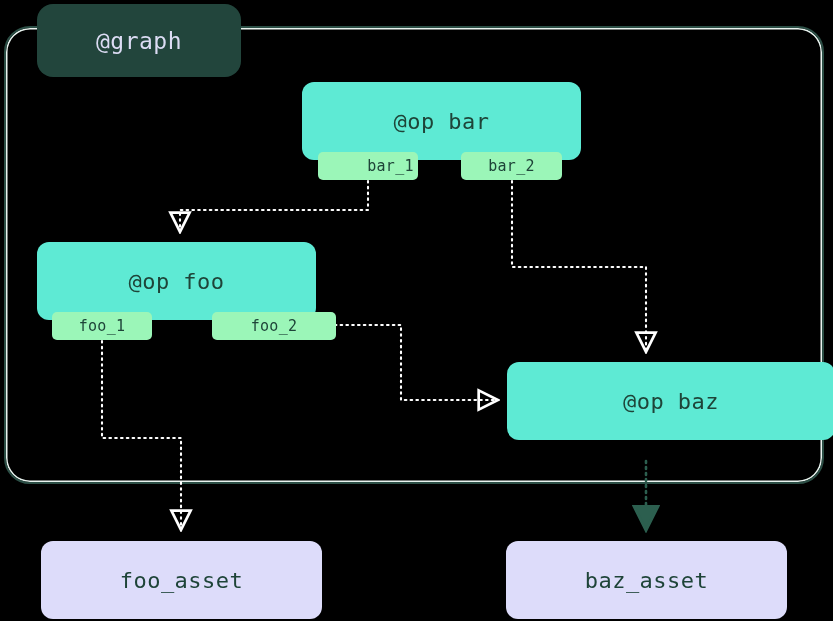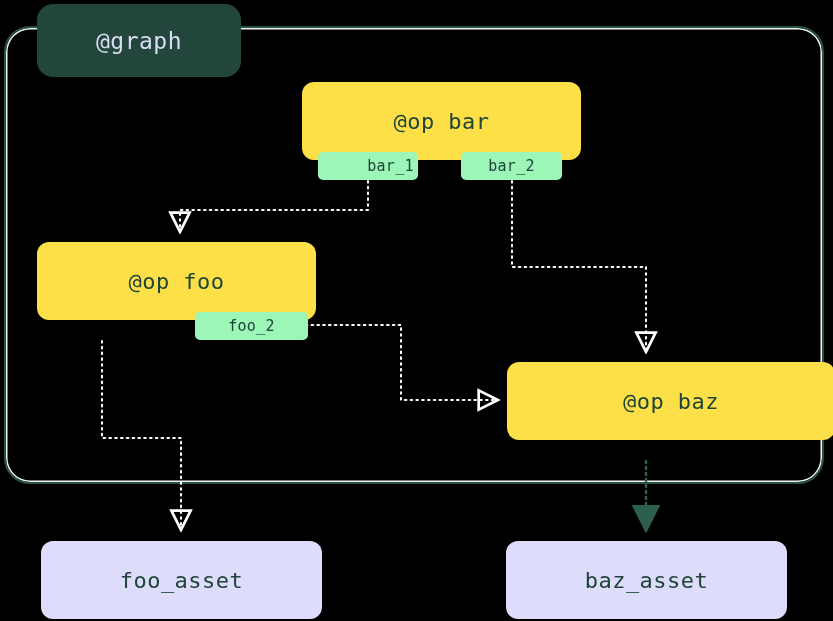--- a/index.html
+++ b/index.html
@@ -53,7 +53,7 @@
   
   .op-node {
     position: absolute;
-    background: #fde047;
+    background: #5eead4;
     border-radius: 12px;
     box-sizing: border-box;
   }

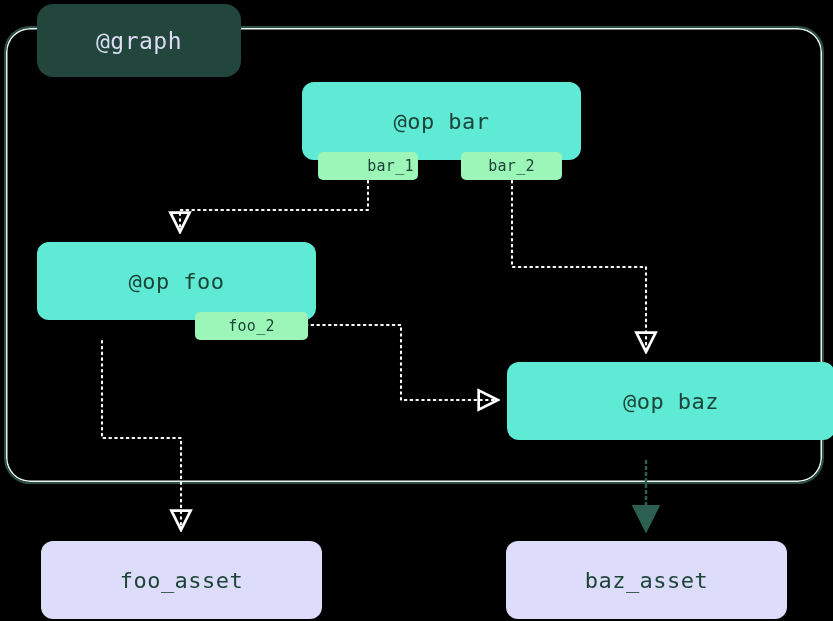--- a/index.html
+++ b/index.html
@@ -133,6 +133,7 @@
   <div class="op-node" style="left:37px; top:242px; width:279px; height:78px;">
     <div class="op-title">@op foo</div>
   </div>
+  <div class="port" style="left:52px; top:312px; width:100px;">foo_1</div>
   <div class="port" style="left:195px; top:312px; width:113px;">foo_2</div>
 
   <div class="op-node" style="left:507px; top:362px; width:328px; height:78px;">

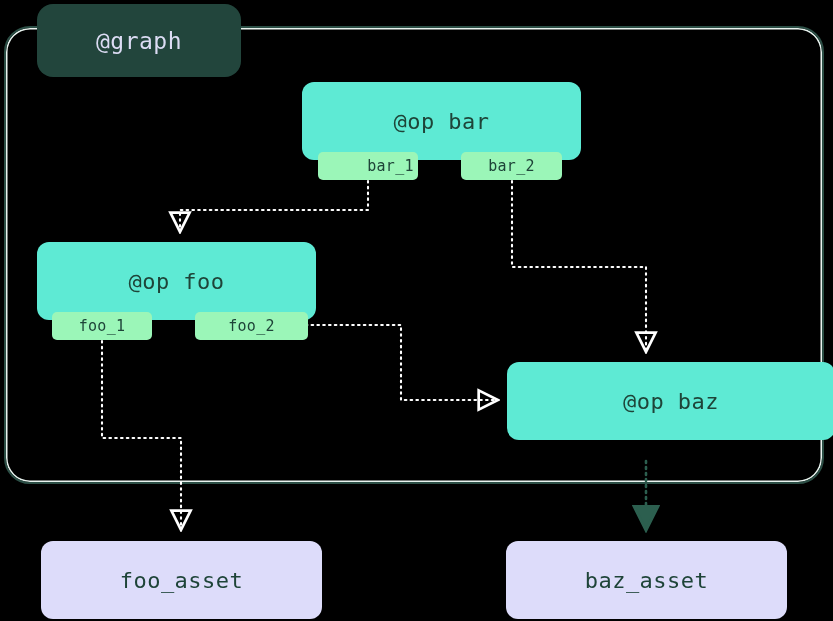--- a/index.html
+++ b/index.html
@@ -134,7 +134,7 @@
     <div class="op-title">@op foo</div>
   </div>
   <div class="port" style="left:52px; top:312px; width:100px;">foo_1</div>
-  <div class="port" style="left:195px; top:312px; width:113px;">foo_2</div>
+  <div class="port" style="left:212px; top:312px; width:124px;">foo_2</div>
 
   <div class="op-node" style="left:507px; top:362px; width:328px; height:78px;">
     <div class="op-title">@op baz</div>

